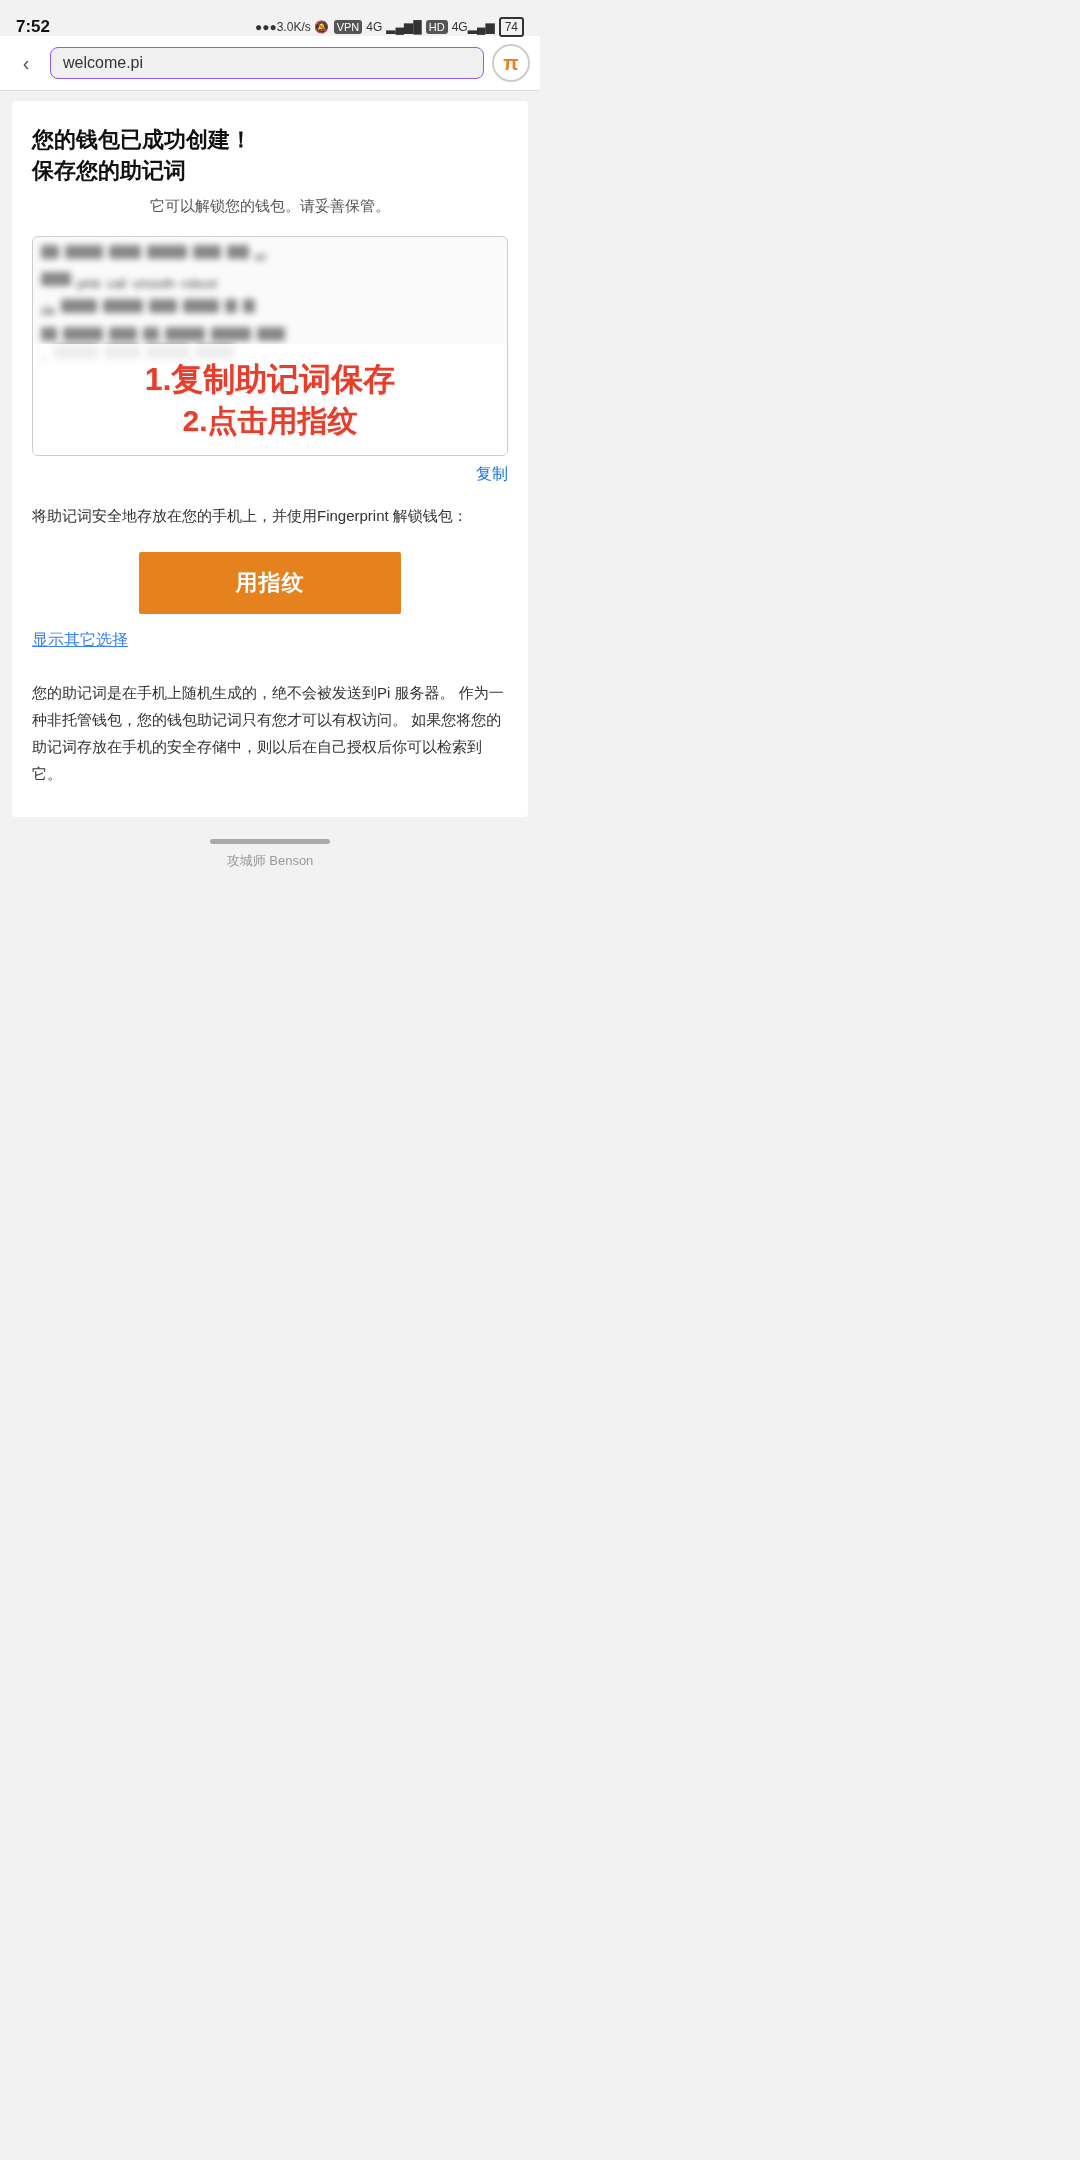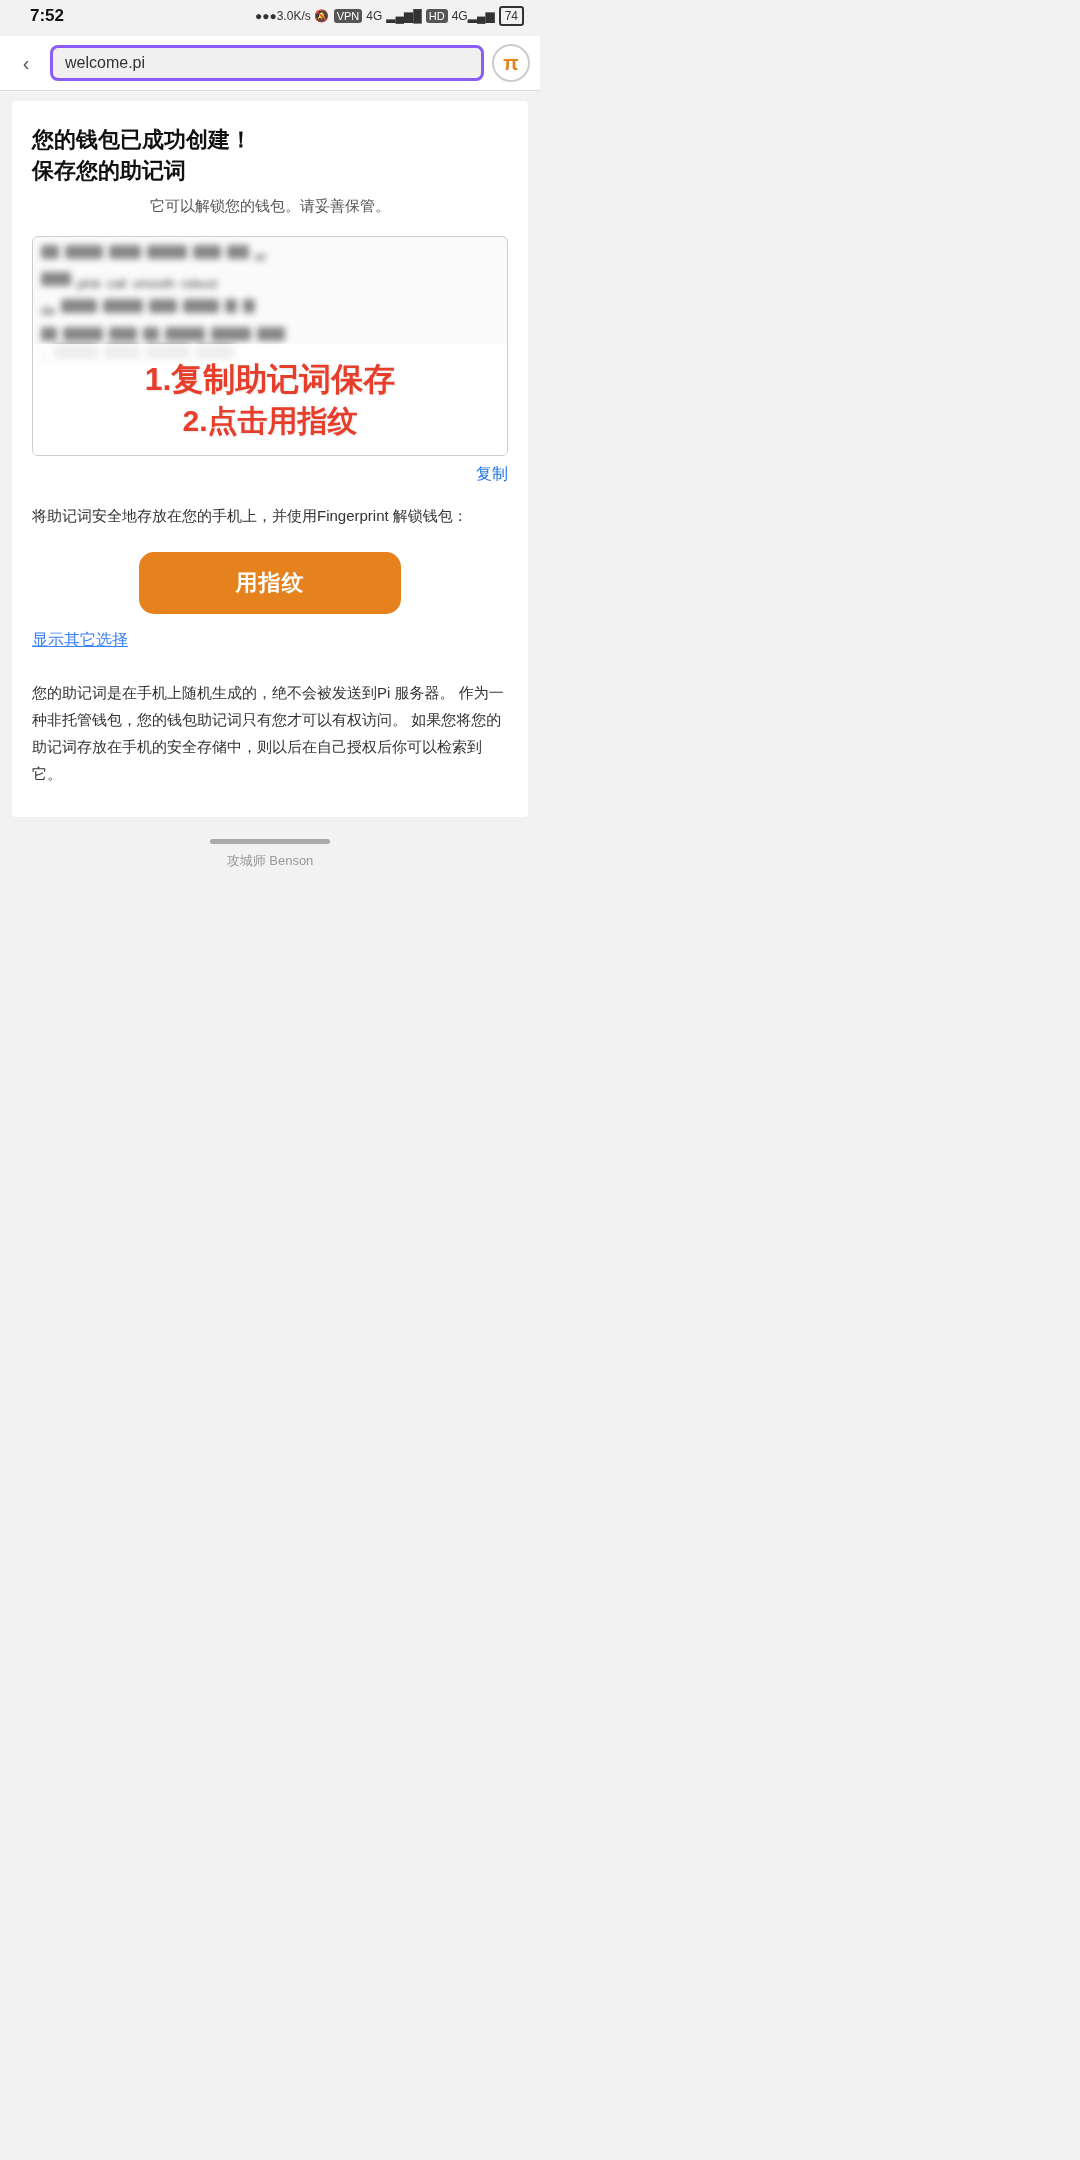--- a/index.html
+++ b/index.html
@@ -18,11 +18,10 @@
     .status-bar {
       background: #f2f2f2;
       display: flex;
-      align-items: flex-start;
+      align-items: center;
       justify-content: space-between;
-      padding: 6px 16px 4px 16px;
+      padding: 22px 16px 4px 16px;
       height: 36px;
-      margin-left: 14px;
     }
     .status-time {
       font-size: 17px;

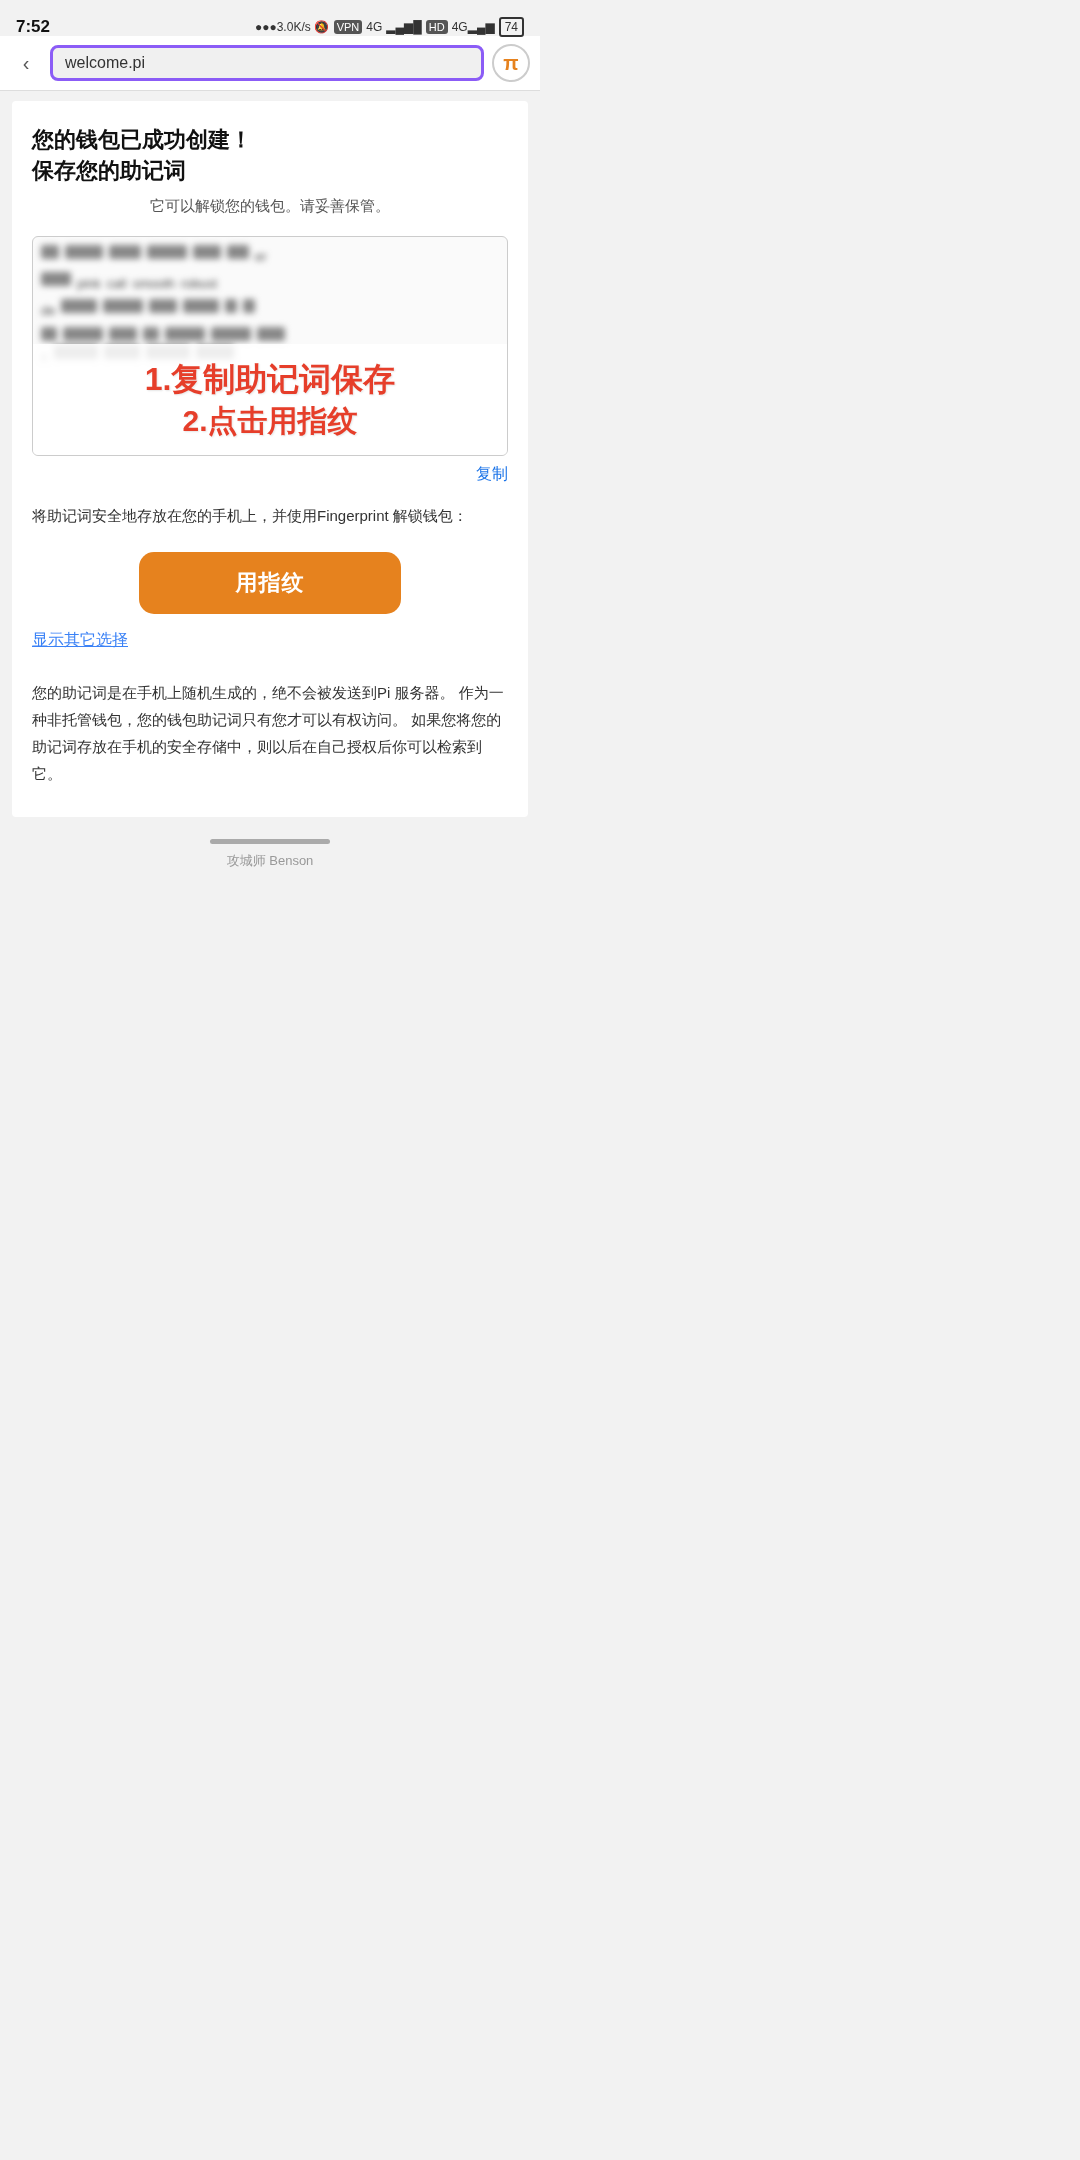--- a/index.html
+++ b/index.html
@@ -59,7 +59,7 @@
     .browser-url {
       flex: 1;
       background: #f0f0f0;
-      border: 3px solid #8b5cf6;
+      border: 1px solid #8b5cf6;
       border-radius: 8px;
       padding: 6px 12px;
       font-size: 16px;

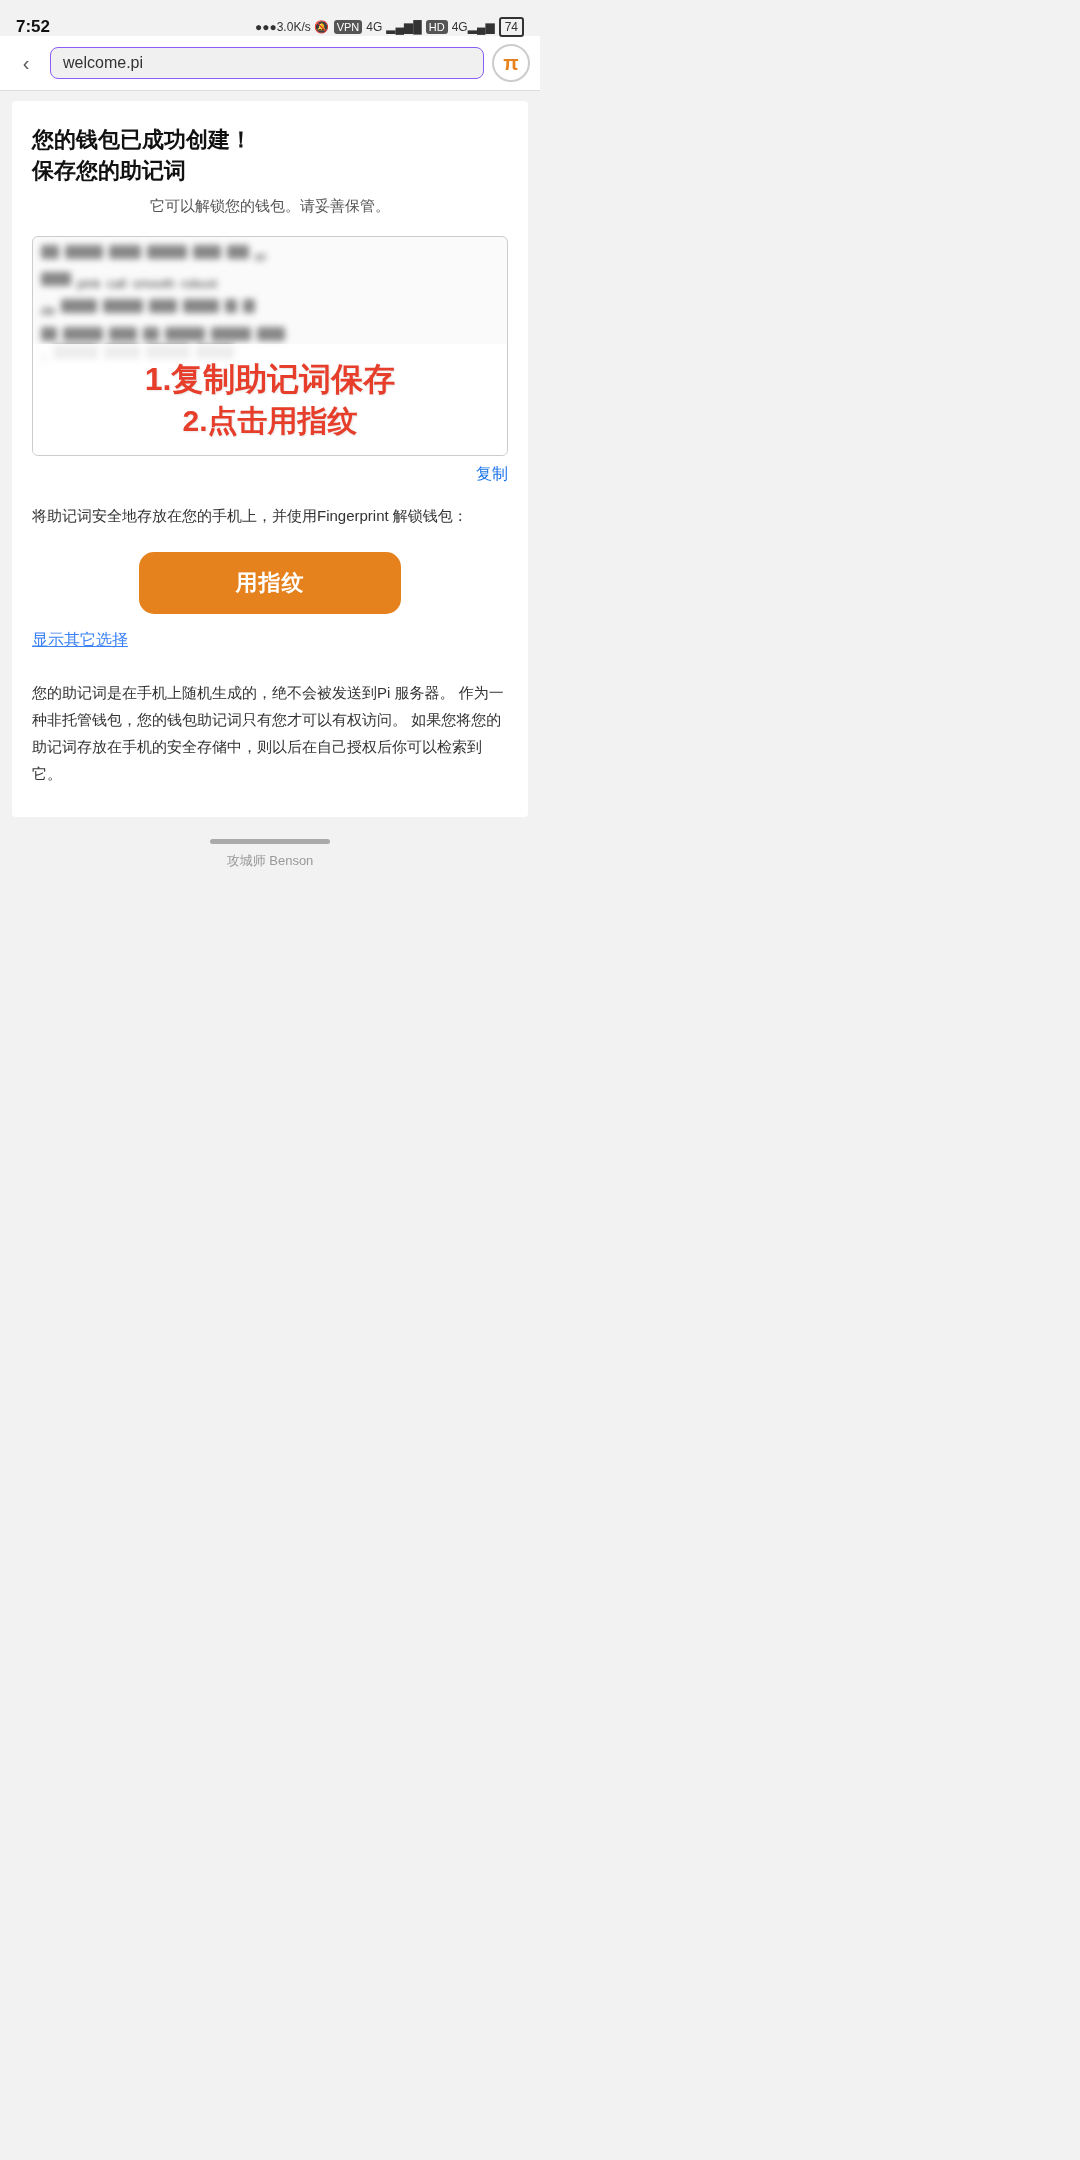--- a/index.html
+++ b/index.html
@@ -173,7 +173,7 @@
       font-size: 22px;
       font-weight: 600;
       border: none;
-      border-radius: 15px;
+      border-radius: 2px;
       padding: 16px 0;
       text-align: center;
       cursor: pointer;

